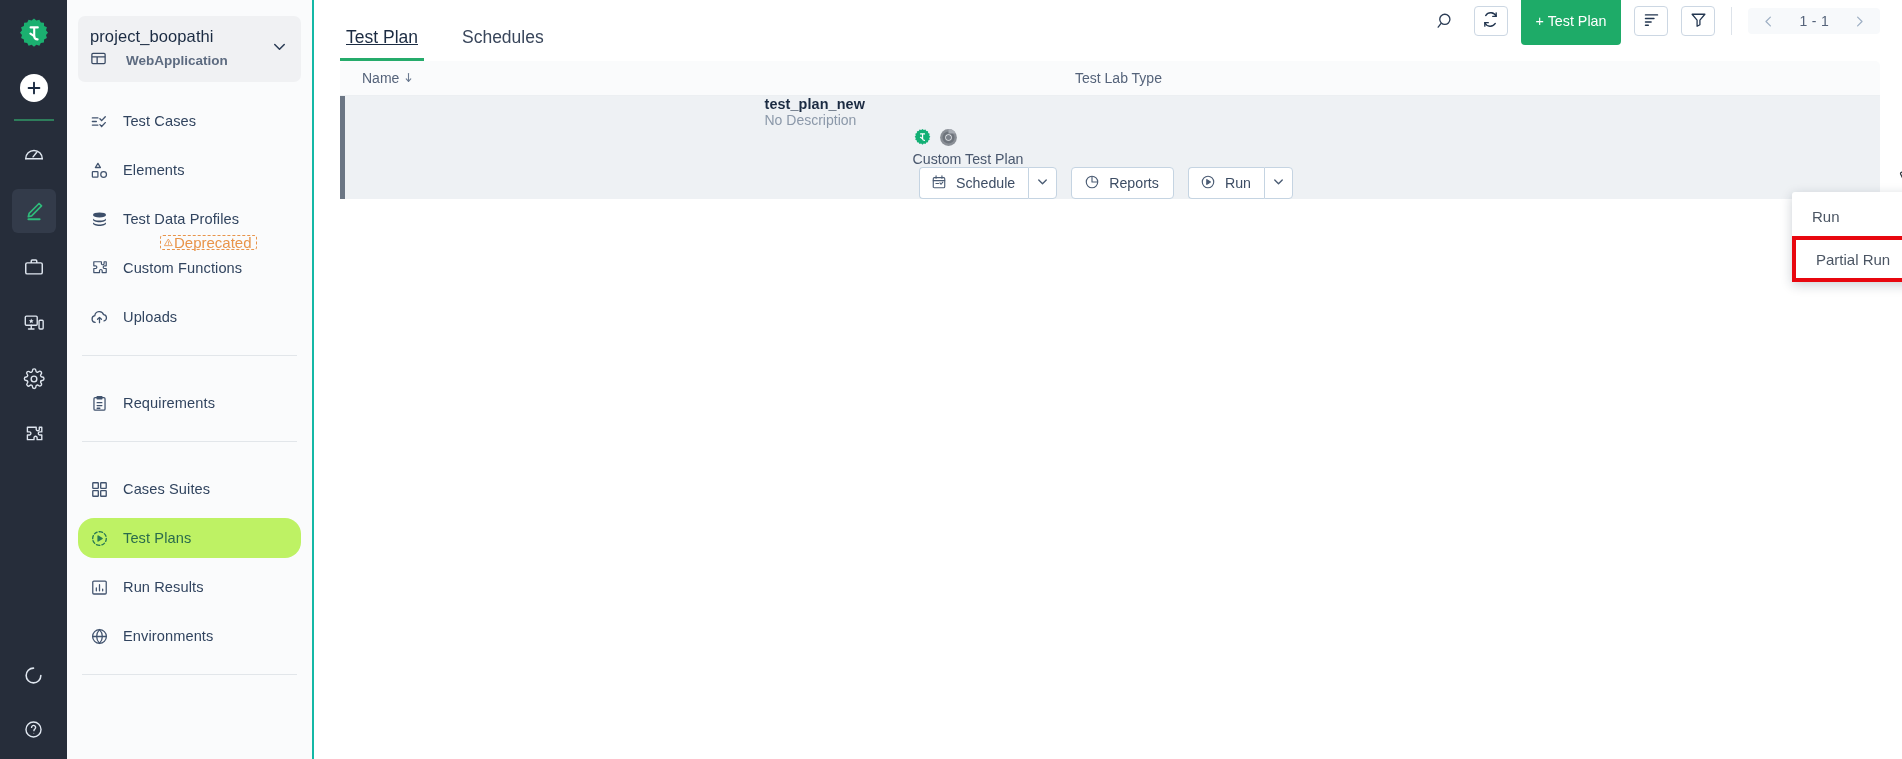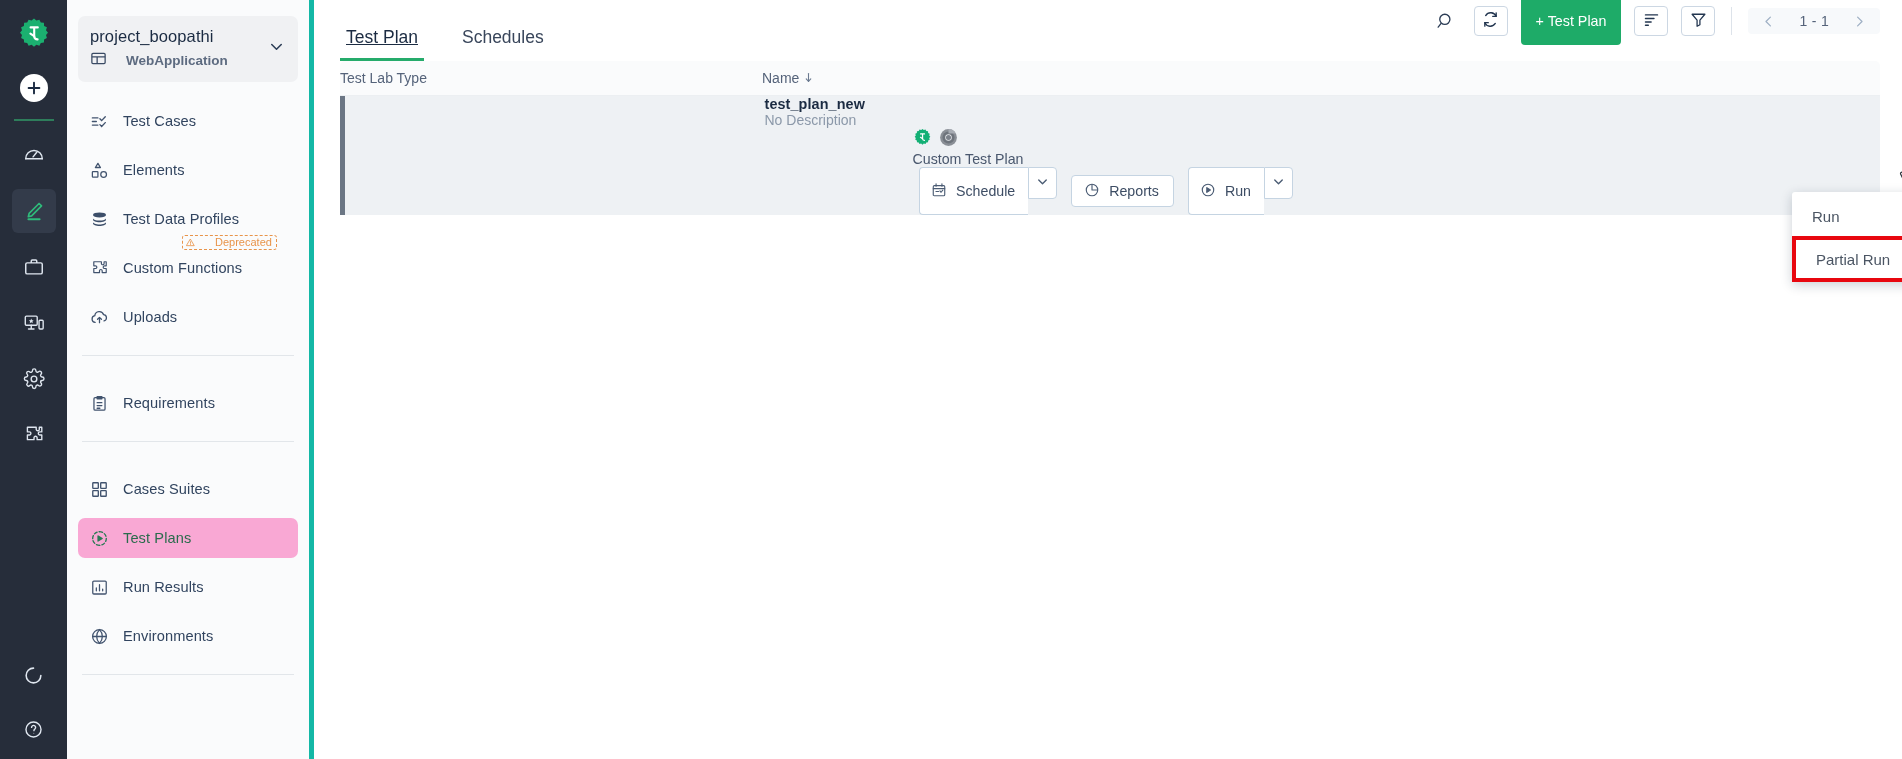--- a/index.html
+++ b/index.html
@@ -39,7 +39,7 @@
   .sidebar {
     width: 247px; flex: 0 0 247px; height: 759px;
     background: #fafbfc;
-    border-right: 5px solid #14b8a6;
+    border-right: 2px solid #14b8a6;
     padding: 0 11px;
     position: relative;
   }

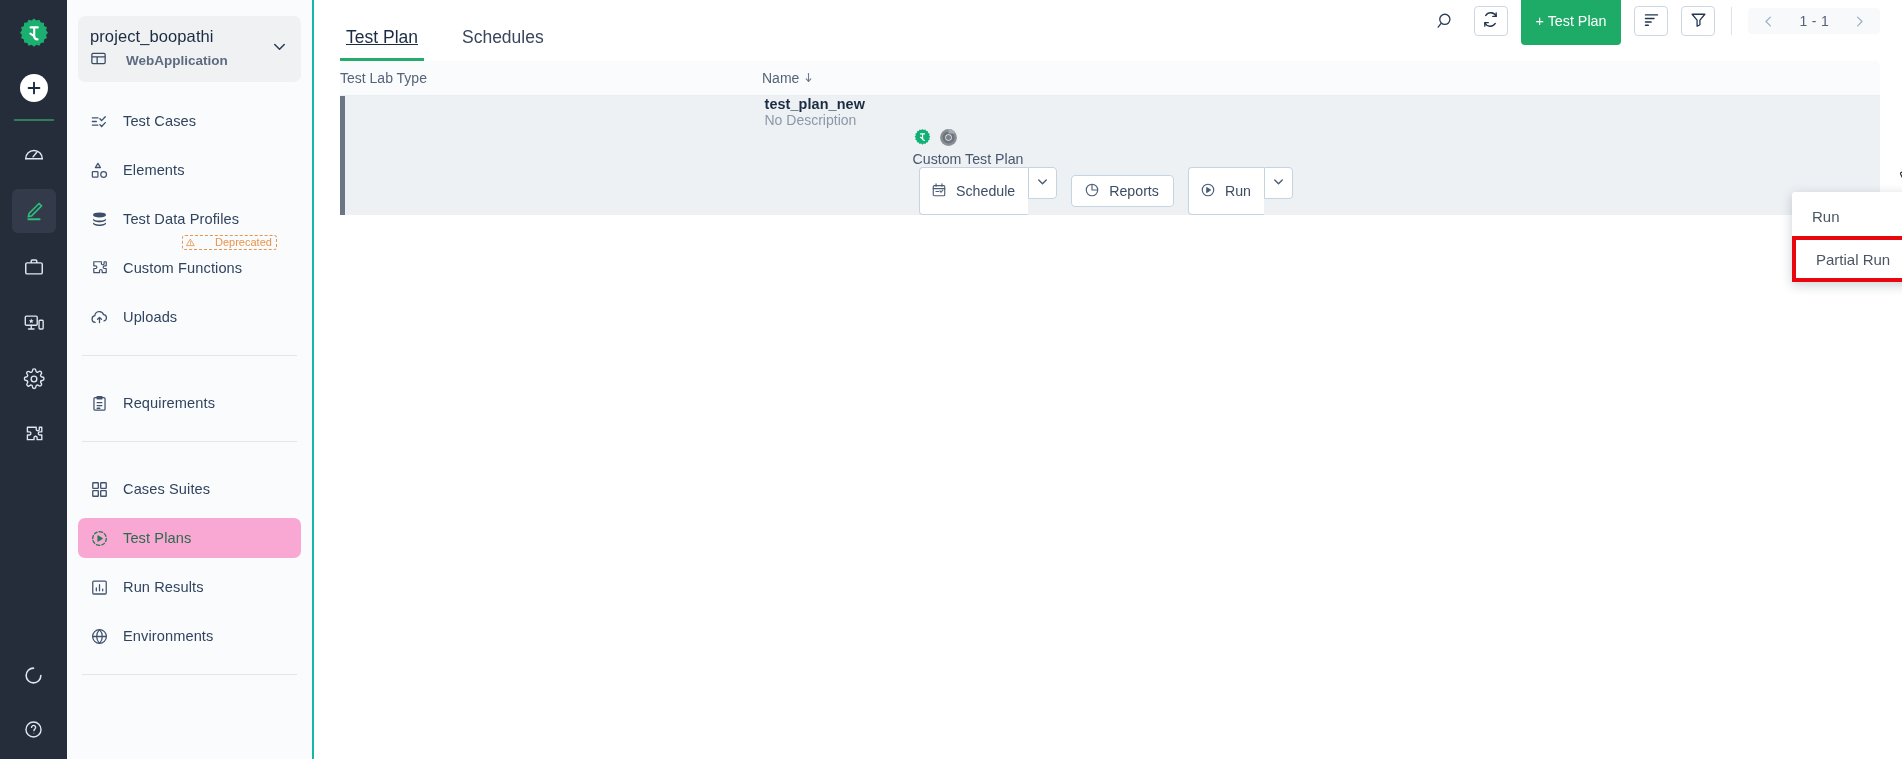--- a/index.html
+++ b/index.html
@@ -460,9 +460,6 @@
     <div class="table-wrap">
 
       <div class="thead">
-        <div class="th th-lab">
-          <span>Test Lab Type</span>
-        </div>
         <div class="th th-name">
           <span>Name</span>
           <span>
@@ -471,6 +468,9 @@
               <path d="M7 15l5 5.5 5-5.5" stroke-linejoin="round"></path>
             </svg>
           </span>
+        </div>
+        <div class="th th-lab">
+          <span>Test Lab Type</span>
         </div>
       </div>
 

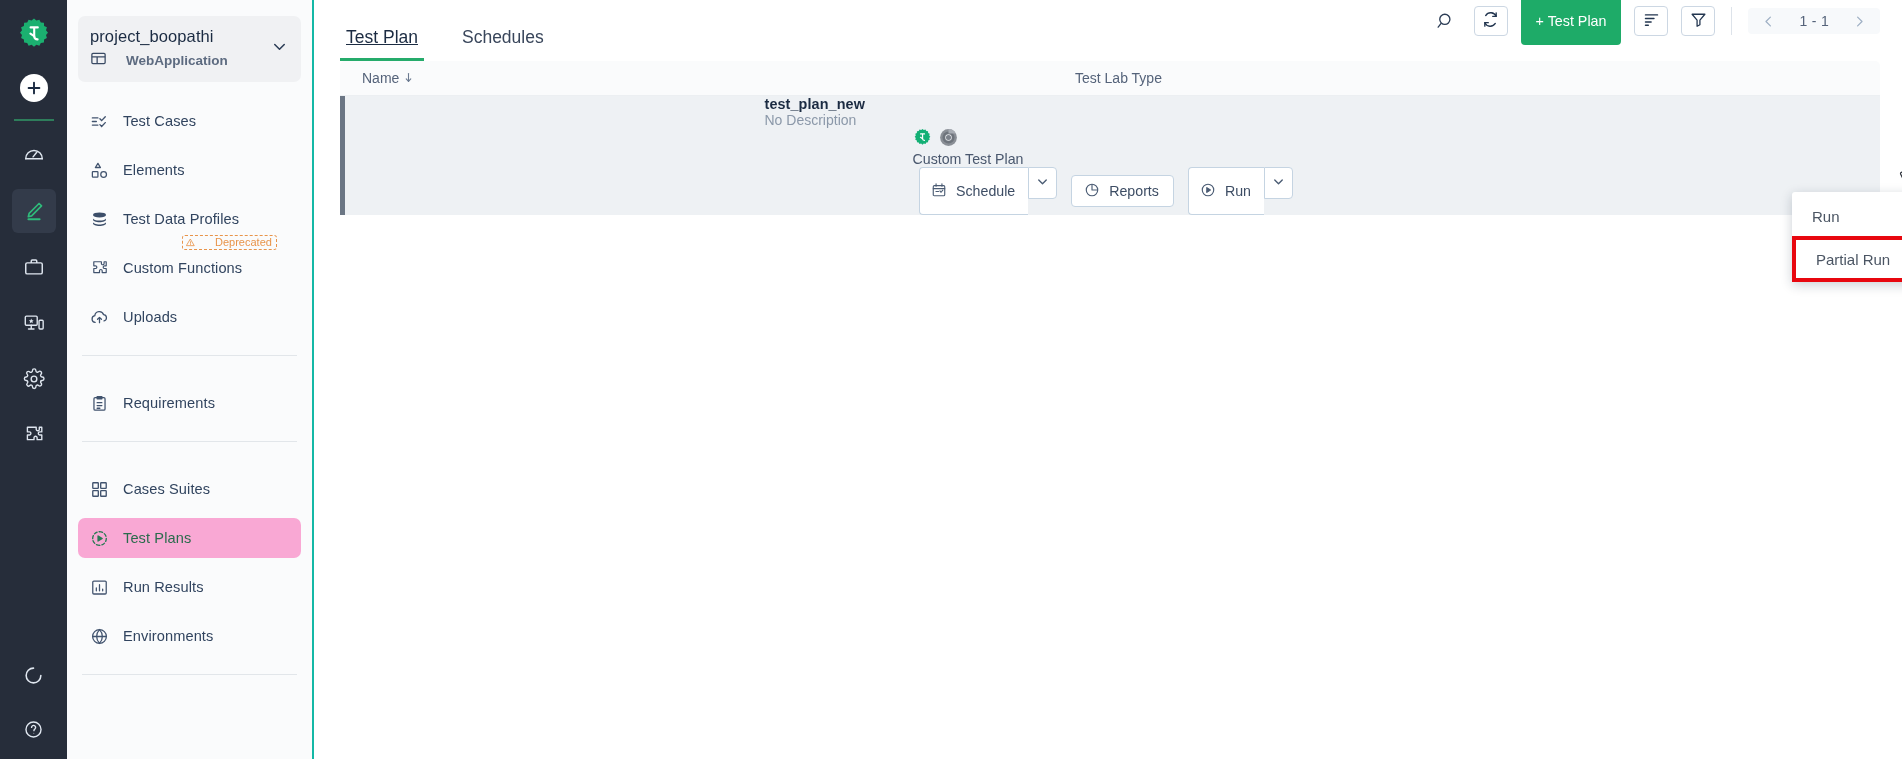--- a/index.html
+++ b/index.html
@@ -130,7 +130,7 @@
   .split-btn { display:flex; align-items:stretch; }
   .sb-main {
     border:1px solid #c5d4e2; border-right:none; border-radius:4px 0 0 4px;
-    background:#fff; height:48px; padding: 0 13px 0 11px;
+    background:#fff; height:32px; padding: 0 13px 0 11px;
     display:flex; align-items:center; gap:9px; cursor:pointer;
     font-size: 14.2px; color:#3d4d64;
   }

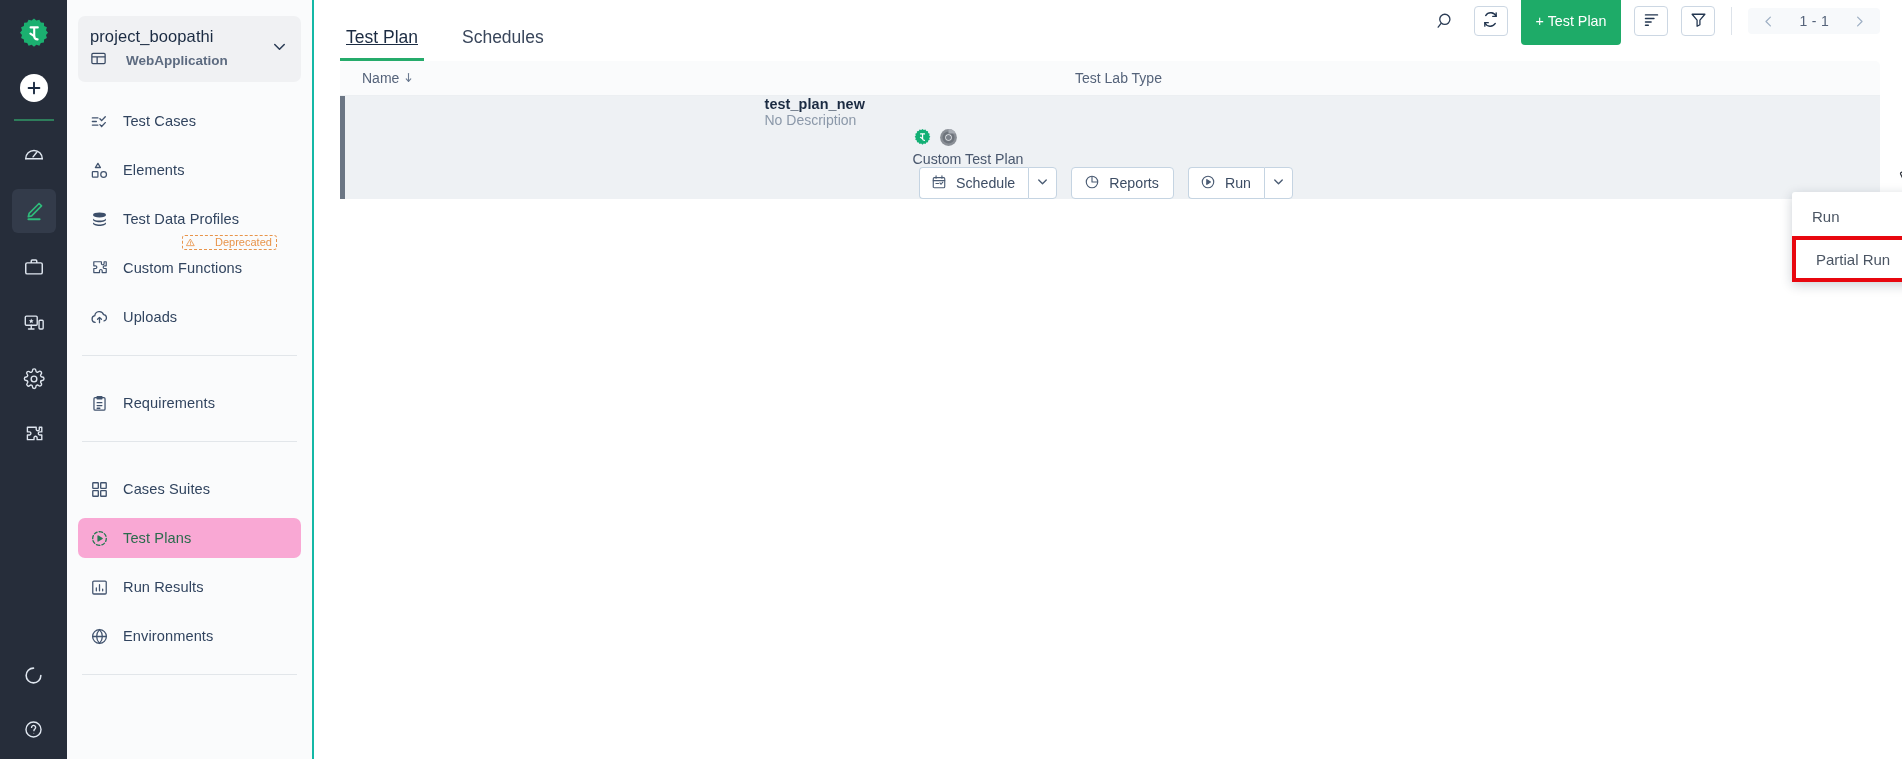--- a/index.html
+++ b/index.html
@@ -68,10 +68,10 @@
   .nav-item.active .nav-label { color: #2a6b4c; }
   .nav-sep { height:1px; background:#e2e6ea; margin: 18px 4px 8px 4px; }
   .badge-deprecated {
-    position: absolute; top: -13px; left: 104px;
+    position: absolute; top: -13px; left: 82px;
     border: 1px dashed #e8944a; color: #e8944a;
-    border-radius: 3px; font-size: 11px; padding: 1px 4px 1px 3px;
-    display:flex; align-items:center; gap:20px; background:#fafbfc;
+    border-radius: 3px; font-size: 15px; padding: 1px 4px 1px 3px;
+    display:flex; align-items:center; gap:1px; background:#fafbfc;
     white-space: nowrap; line-height: 11px;
   }
 

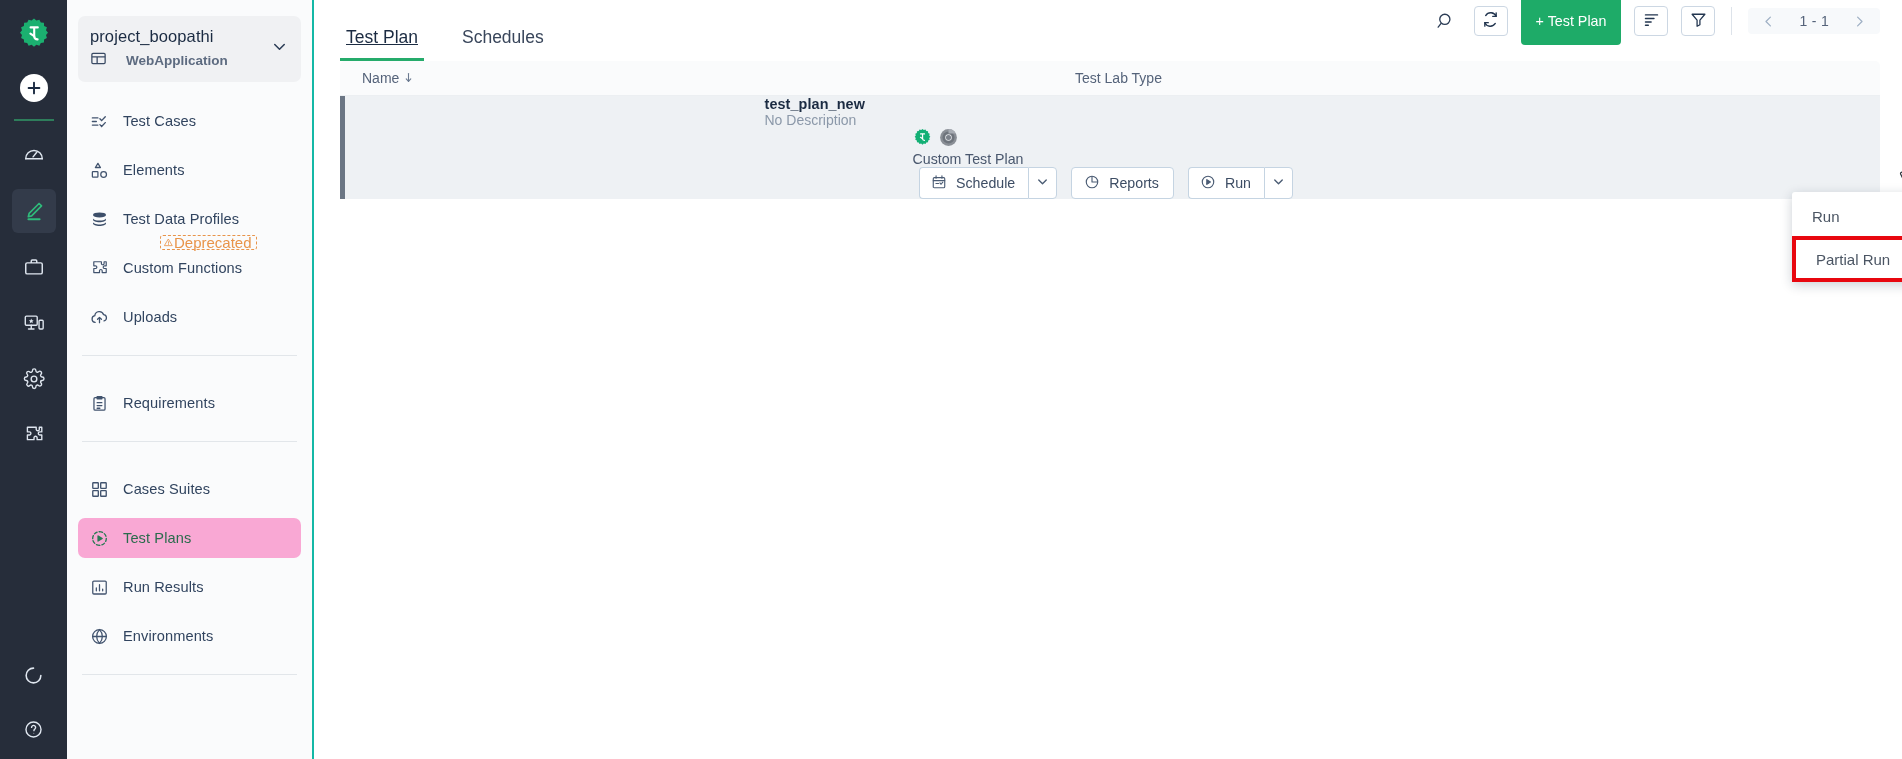--- a/index.html
+++ b/index.html
@@ -64,7 +64,7 @@
   }
   .nav-item .nav-ico { width: 19px; height: 19px; display:flex; align-items:center; justify-content:center; flex:0 0 19px; }
   .nav-label { font-size: 14.6px; color: #31445f; letter-spacing: .1px; white-space: nowrap; }
-  .nav-item.active { background: #f9a8d4; }
+  .nav-item.active { background: #bef264; border-radius: 16px; }
   .nav-item.active .nav-label { color: #2a6b4c; }
   .nav-sep { height:1px; background:#e2e6ea; margin: 18px 4px 8px 4px; }
   .badge-deprecated {

